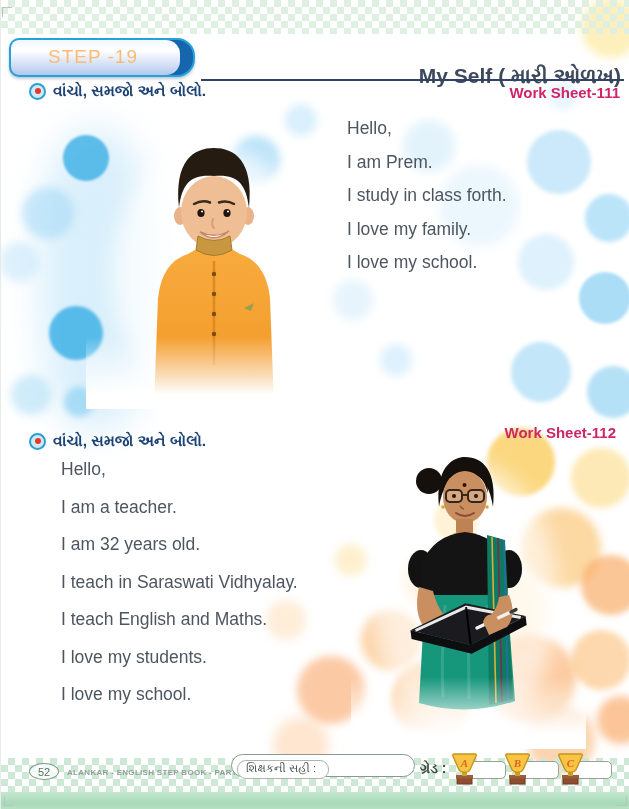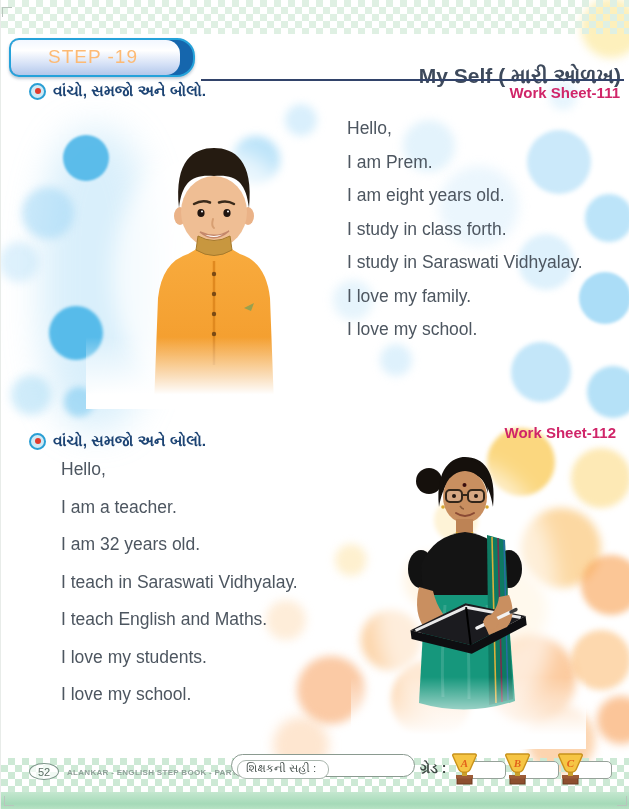--- a/index.html
+++ b/index.html
@@ -195,7 +195,6 @@
   <div class="lines lines1">
     <div>Hello,</div>
     <div>I am Prem.</div>
-    <div>I am eight years old.</div>
     <div>I study in class forth.</div>
     <div>I study in Saraswati Vidhyalay.</div>
     <div>I love my family.</div>

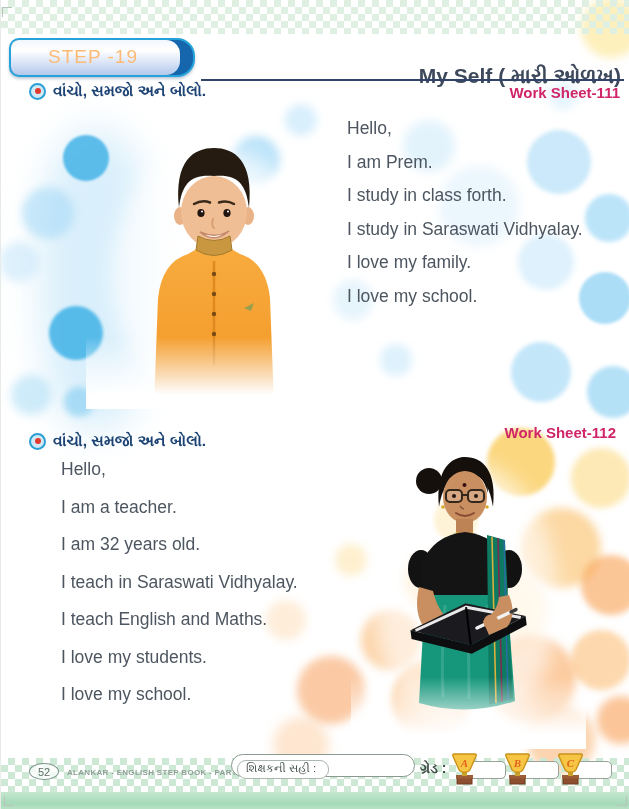--- a/index.html
+++ b/index.html
@@ -196,7 +196,6 @@
     <div>Hello,</div>
     <div>I am Prem.</div>
     <div>I study in class forth.</div>
-    <div>I study in Saraswati Vidhyalay.</div>
     <div>I love my family.</div>
     <div>I love my school.</div>
   </div>

